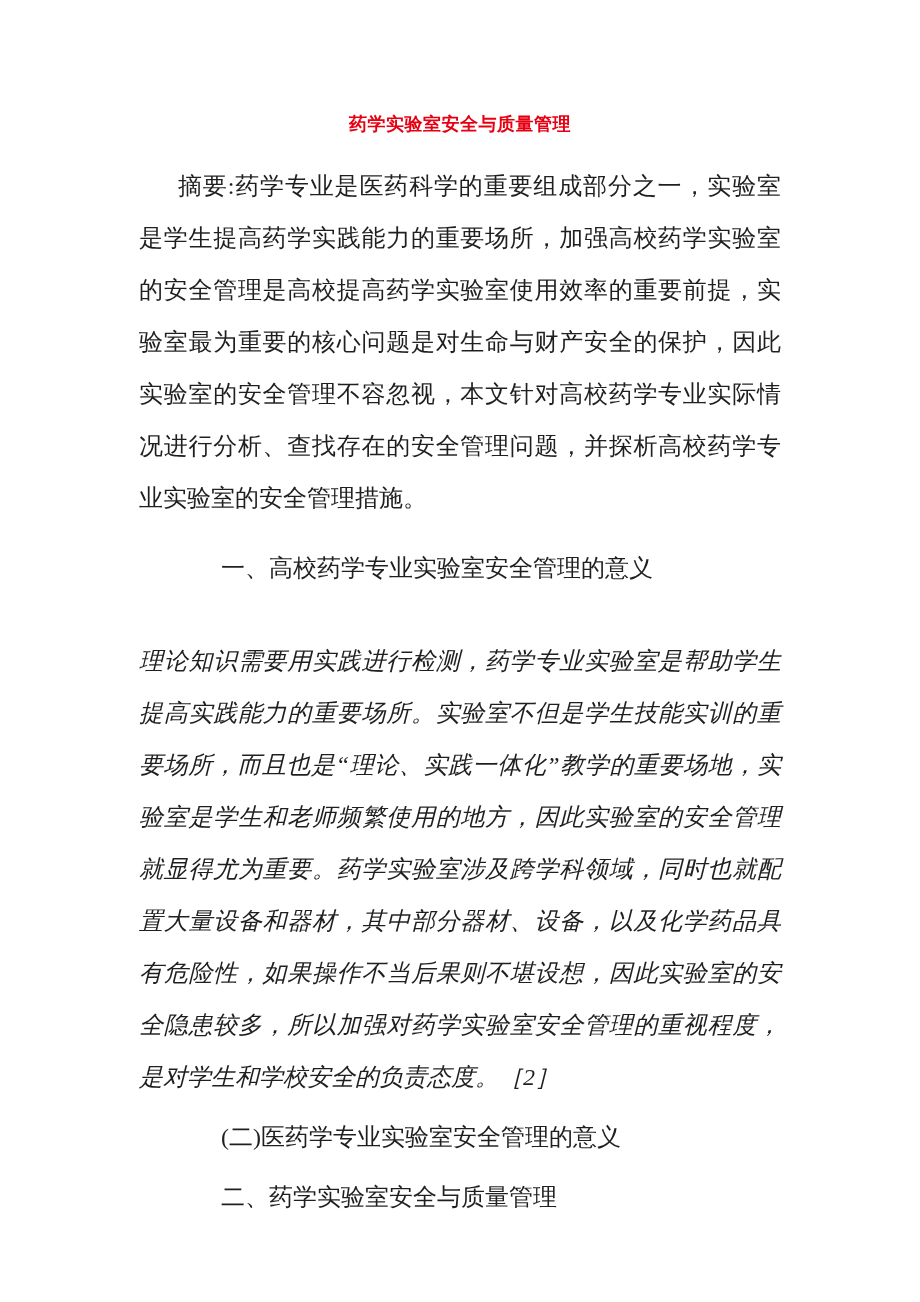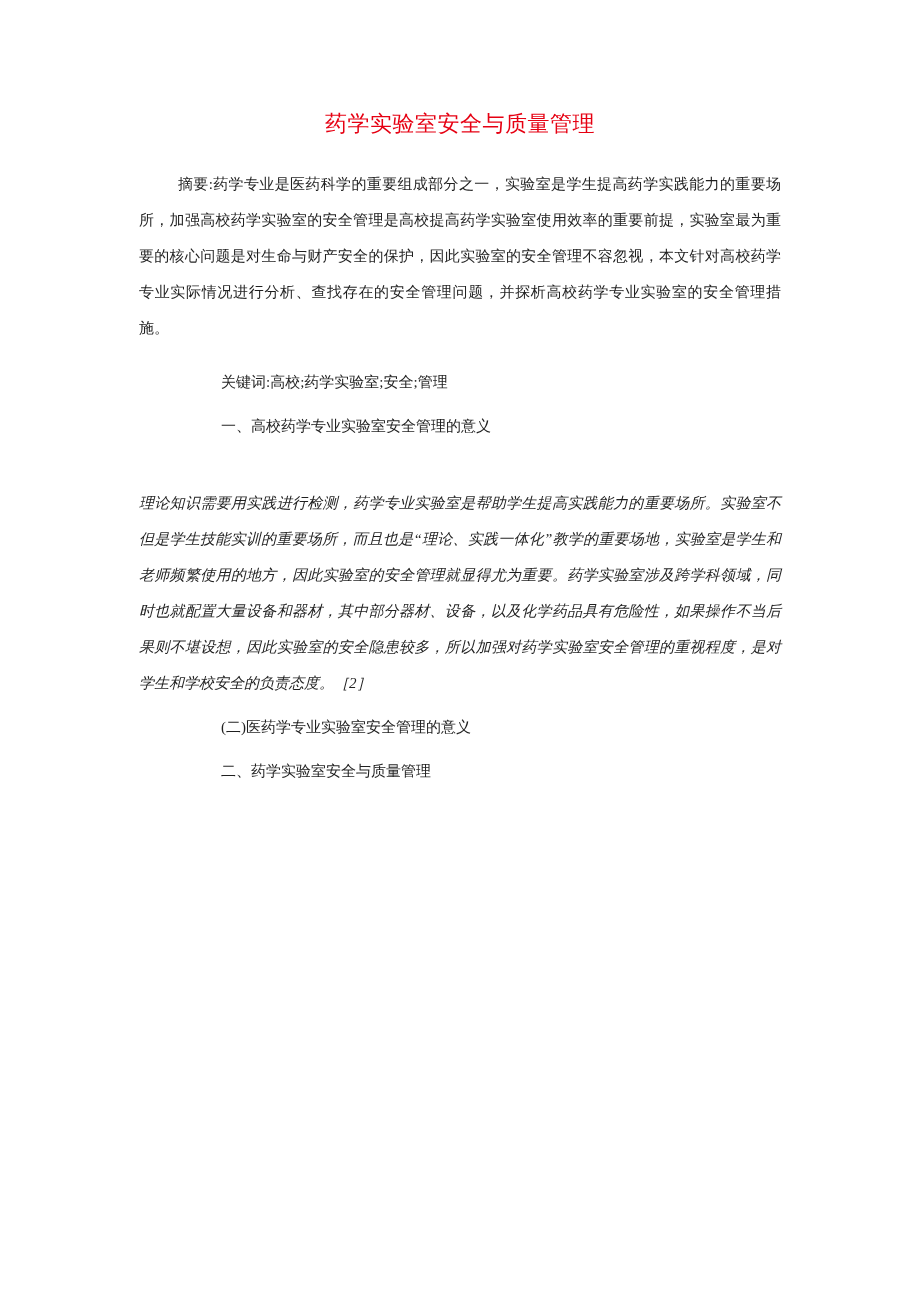--- a/index.html
+++ b/index.html
@@ -21,11 +21,11 @@
     padding-top: 104px;
   }
   .doc-title {
-    font-size: 22px;
-    font-weight: 400;
+    font-size: 18px;
+    font-weight: 700;
     text-align: center;
     line-height: 40px;
-    margin: 0 0 22px 0;
+    margin: 0 0 16px 0;
     letter-spacing: 0.5px;
   }
   .para {

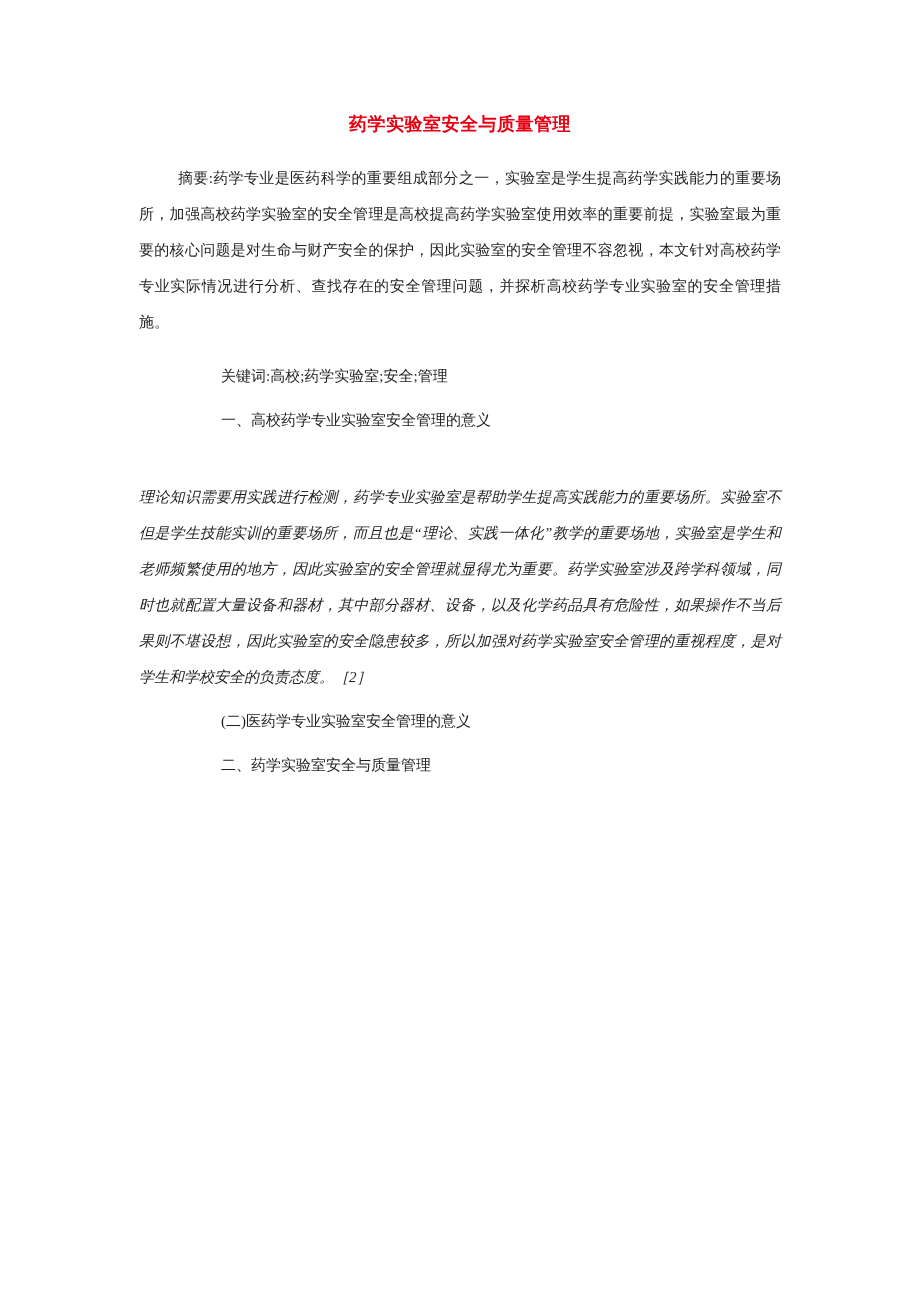--- a/index.html
+++ b/index.html
@@ -29,8 +29,8 @@
     letter-spacing: 0.5px;
   }
   .para {
-    font-size: 15px;
-    line-height: 36px;
+    font-size: 24px;
+    line-height: 52px;
     text-align: justify;
     margin: 0;
     word-break: break-all;

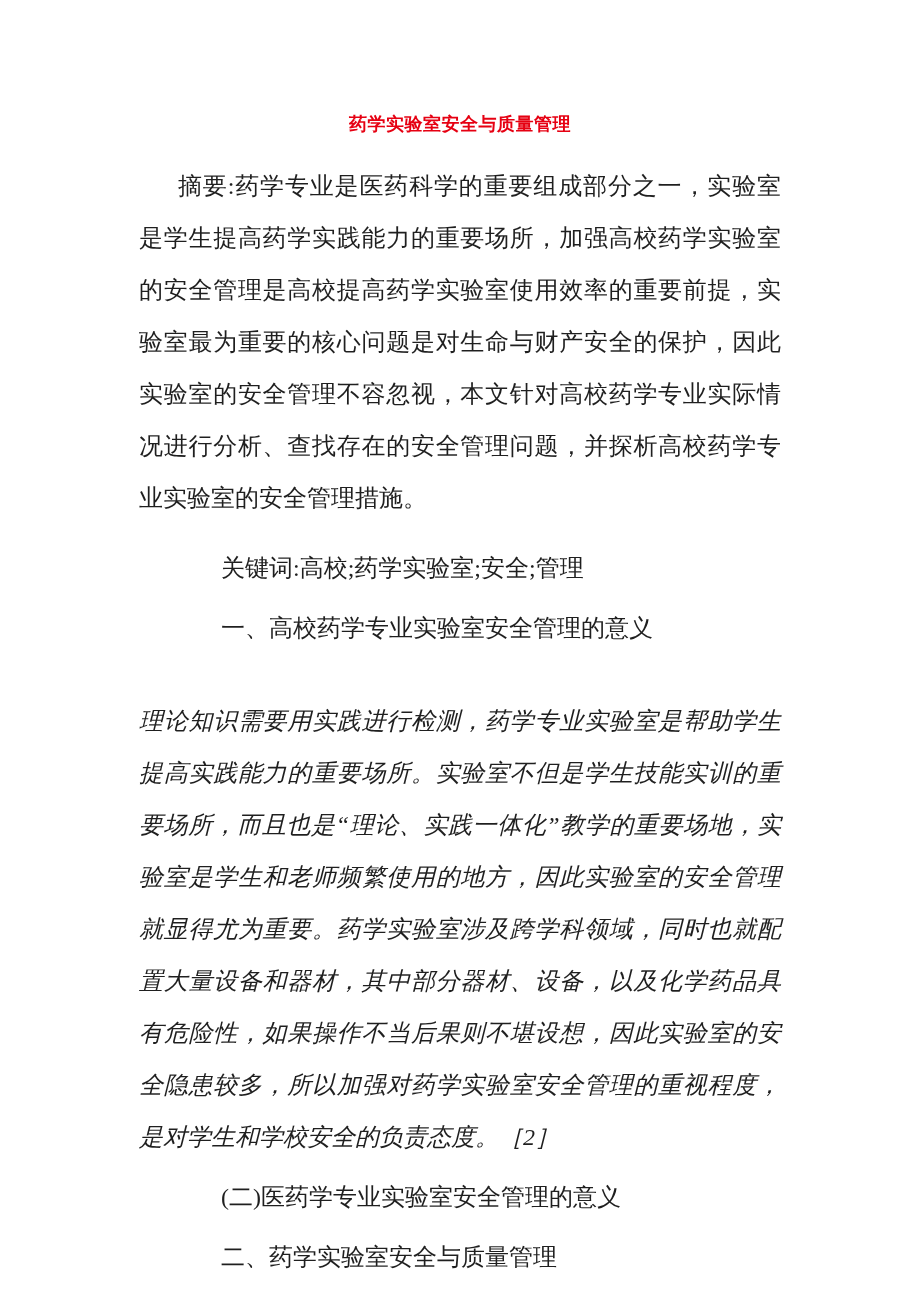--- a/index.html
+++ b/index.html
@@ -61,7 +61,6 @@
 
   <p class="para para-abstract">摘要:药学专业是医药科学的重要组成部分之一，实验室是学生提高药学实践能力的重要场所，加强高校药学实验室的安全管理是高校提高药学实验室使用效率的重要前提，实验室最为重要的核心问题是对生命与财产安全的保护，因此实验室的安全管理不容忽视，本文针对高校药学专业实际情况进行分析、查找存在的安全管理问题，并探析高校药学专业实验室的安全管理措施。</p>
 
-  <p class="para para-single">关键词:高校;药学实验室;安全;管理</p>
 
   <p class="para para-single">一、高校药学专业实验室安全管理的意义</p>
 

